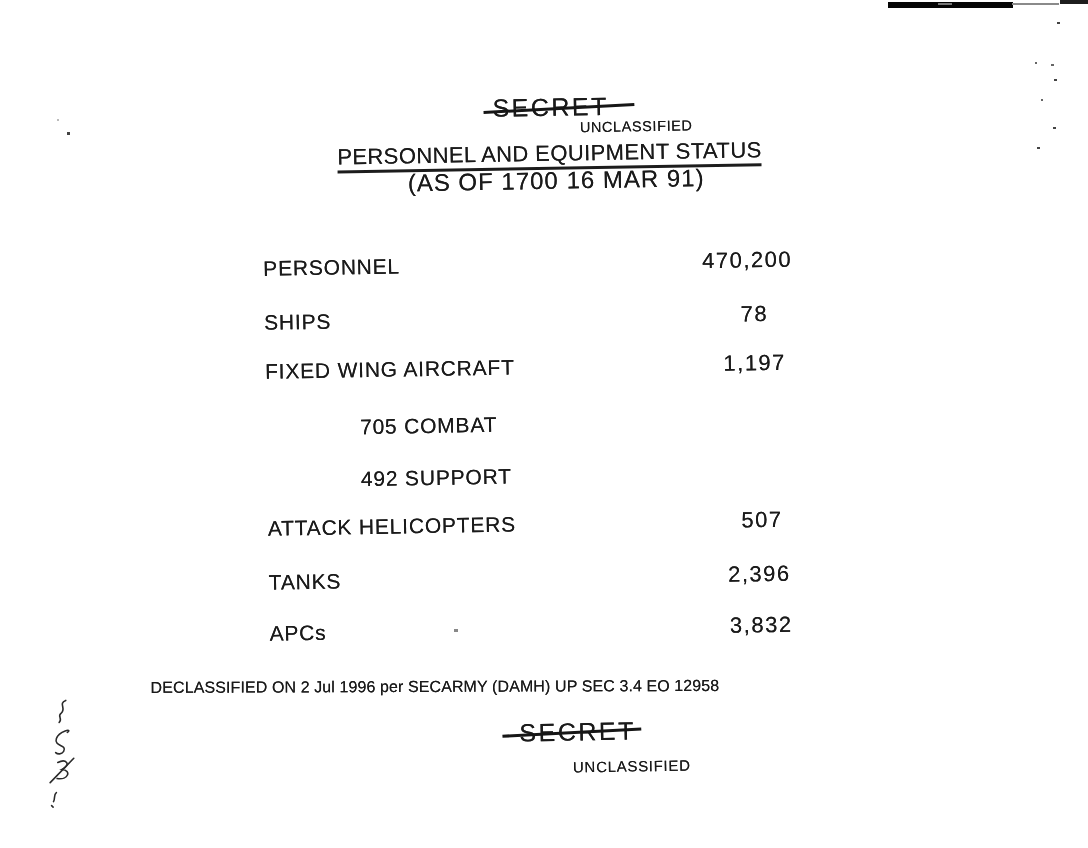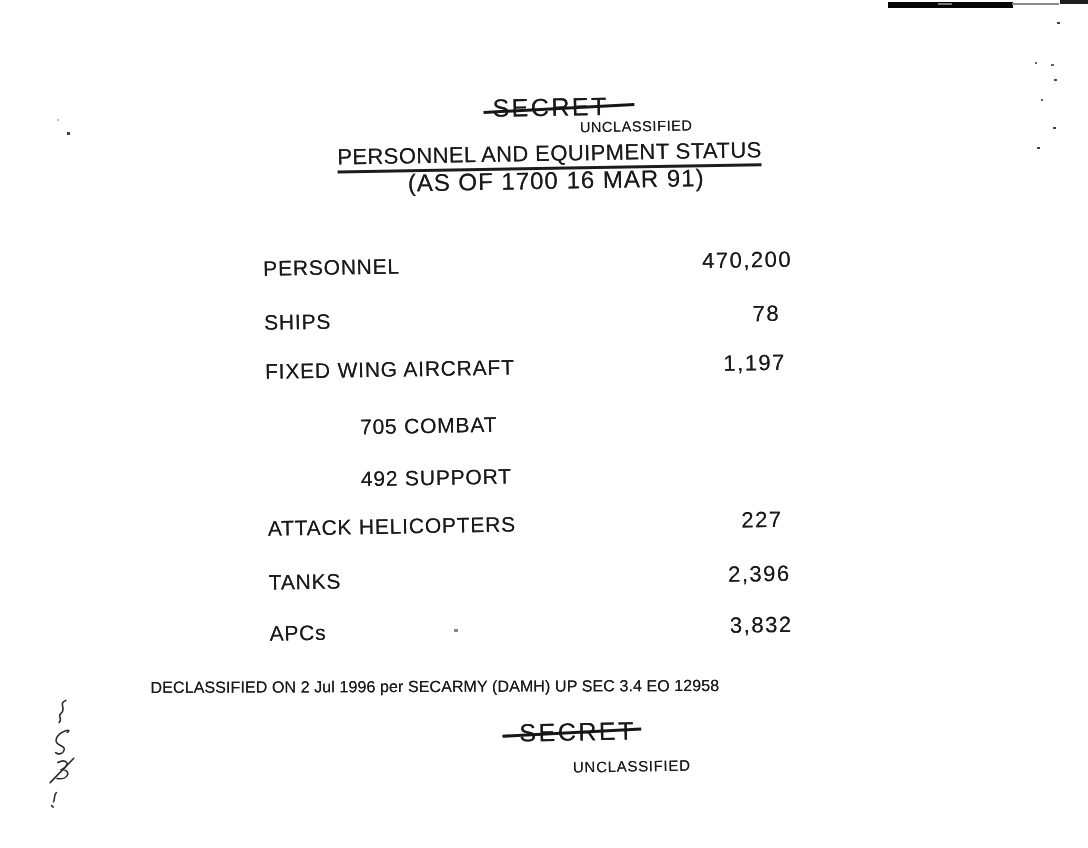--- a/index.html
+++ b/index.html
@@ -54,7 +54,7 @@
   .row.indent .label{margin-left:94px;}
   .r1{top:253px;} .r2{top:307px;} .r3{top:356px;} .r4{top:413px;}
   .r5{top:465px;} .r6{top:513px;} .r7{top:567px;} .r8{top:618px;}
-  .r2 .value{margin-right:13px;text-align:center;}
+  .r2 .value{margin-right:25px;text-align:center;}
   .r3 .value{margin-right:8px;}
   .r6 .value{margin-right:14px;}
   .r7 .value{margin-right:7px;}

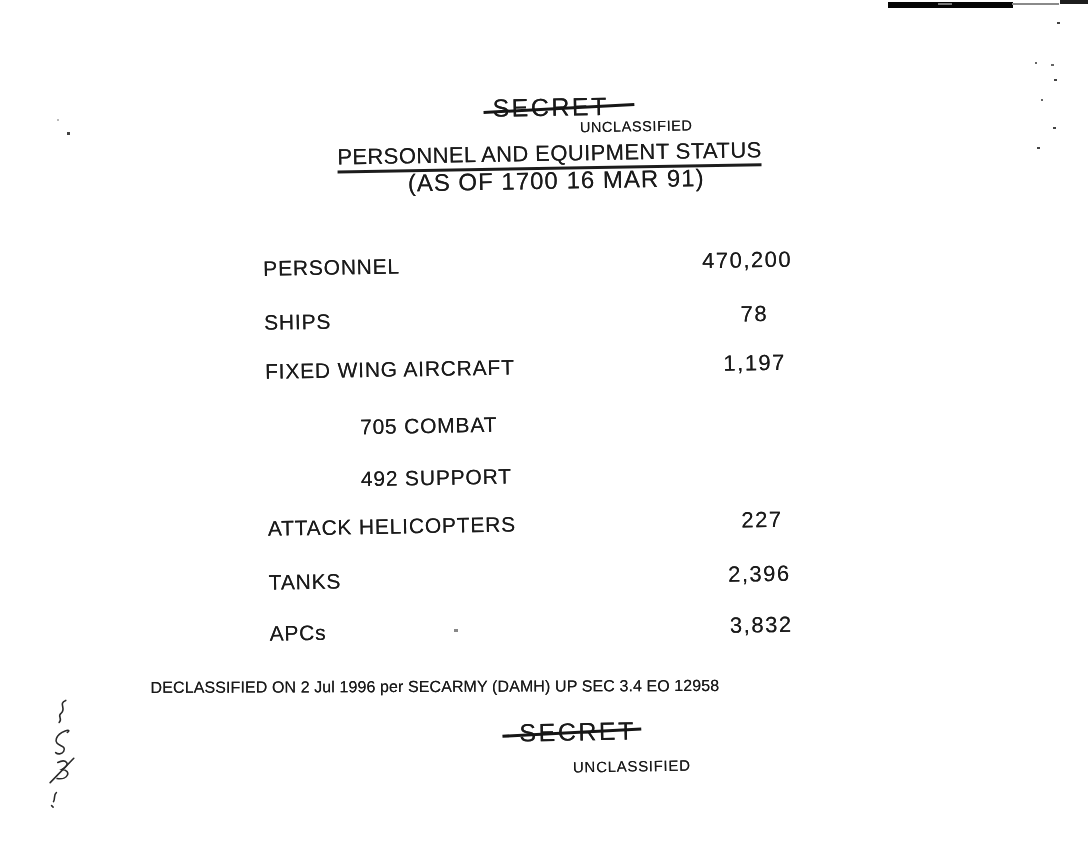--- a/index.html
+++ b/index.html
@@ -138,7 +138,7 @@
     </div>
     <div class="row r6">
       <span class="txt label">ATTACK HELICOPTERS</span>
-      <span class="txt value">227</span>
+      <span class="txt value">507</span>
     </div>
     <div class="row r7">
       <span class="txt label">TANKS</span>

